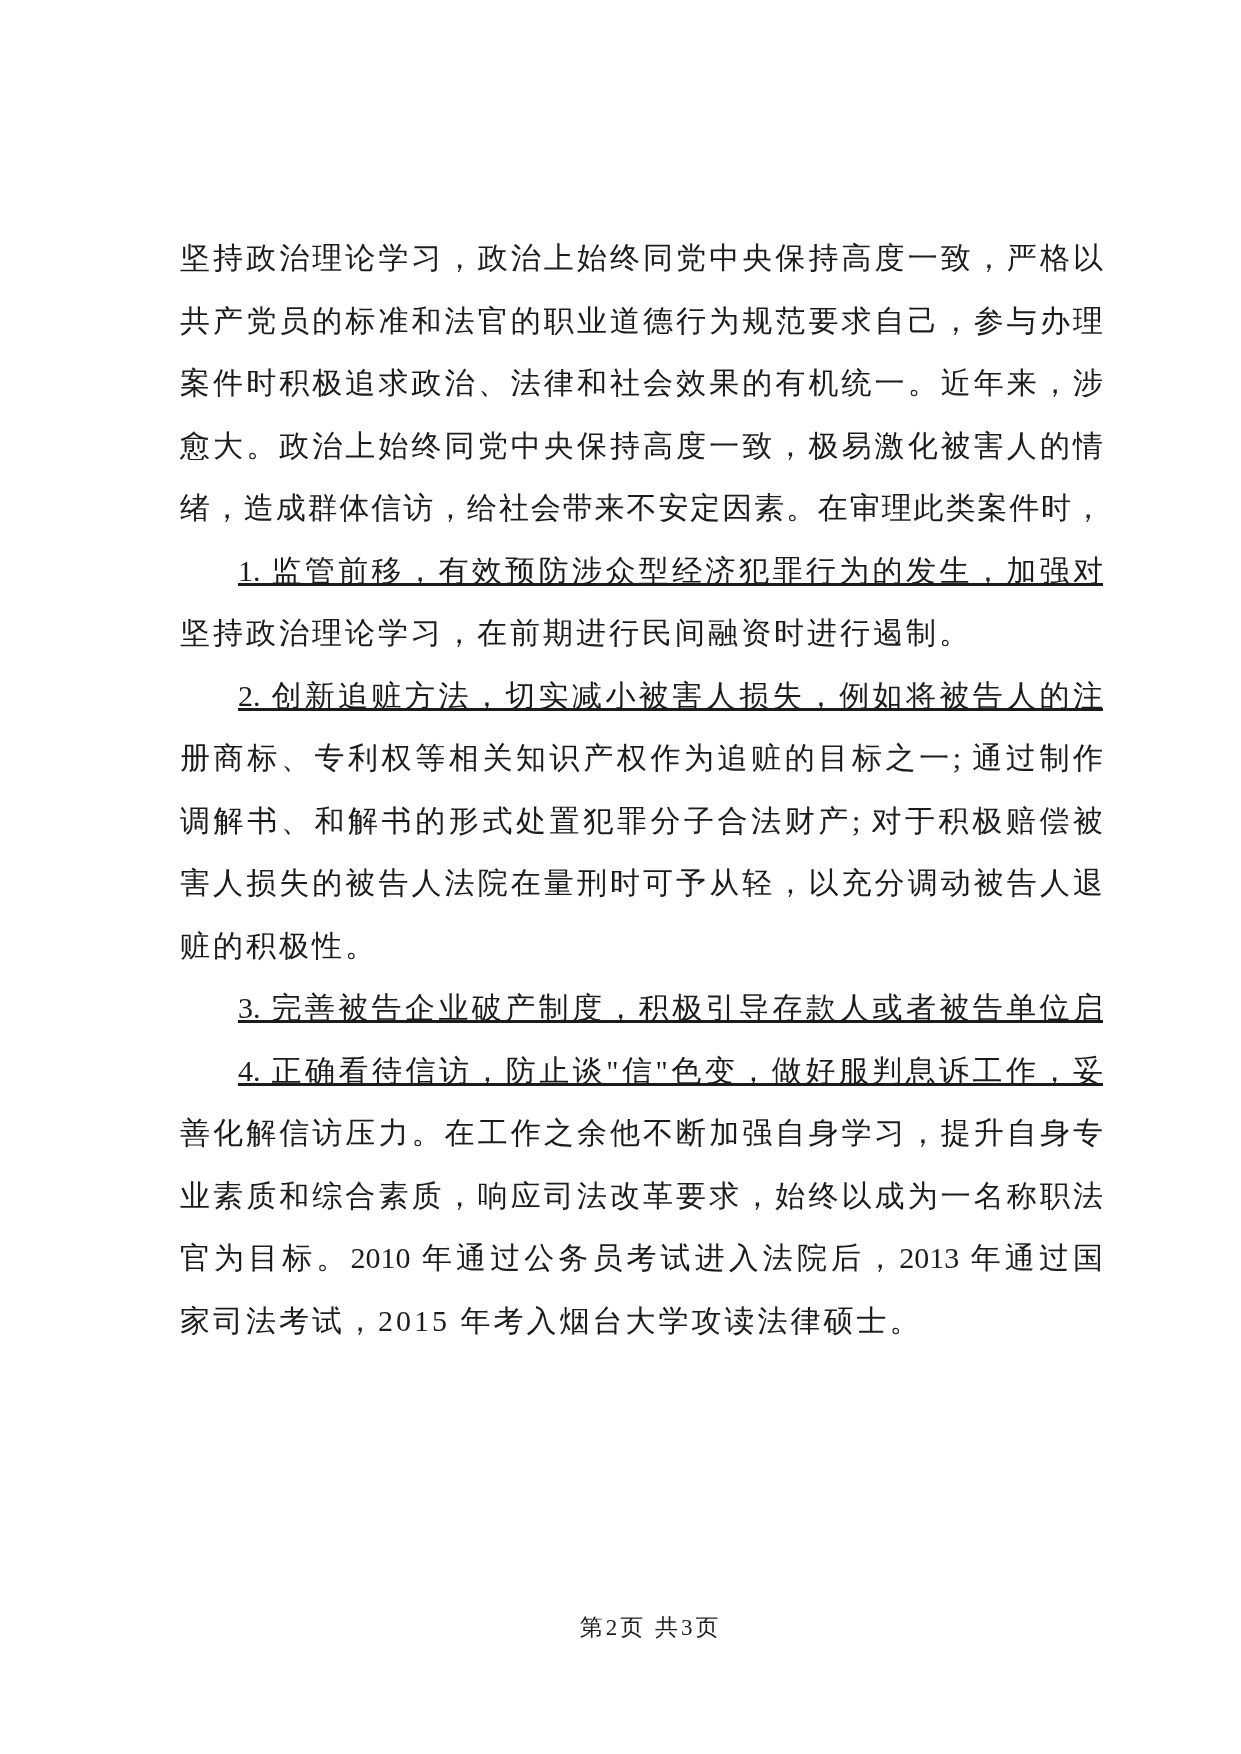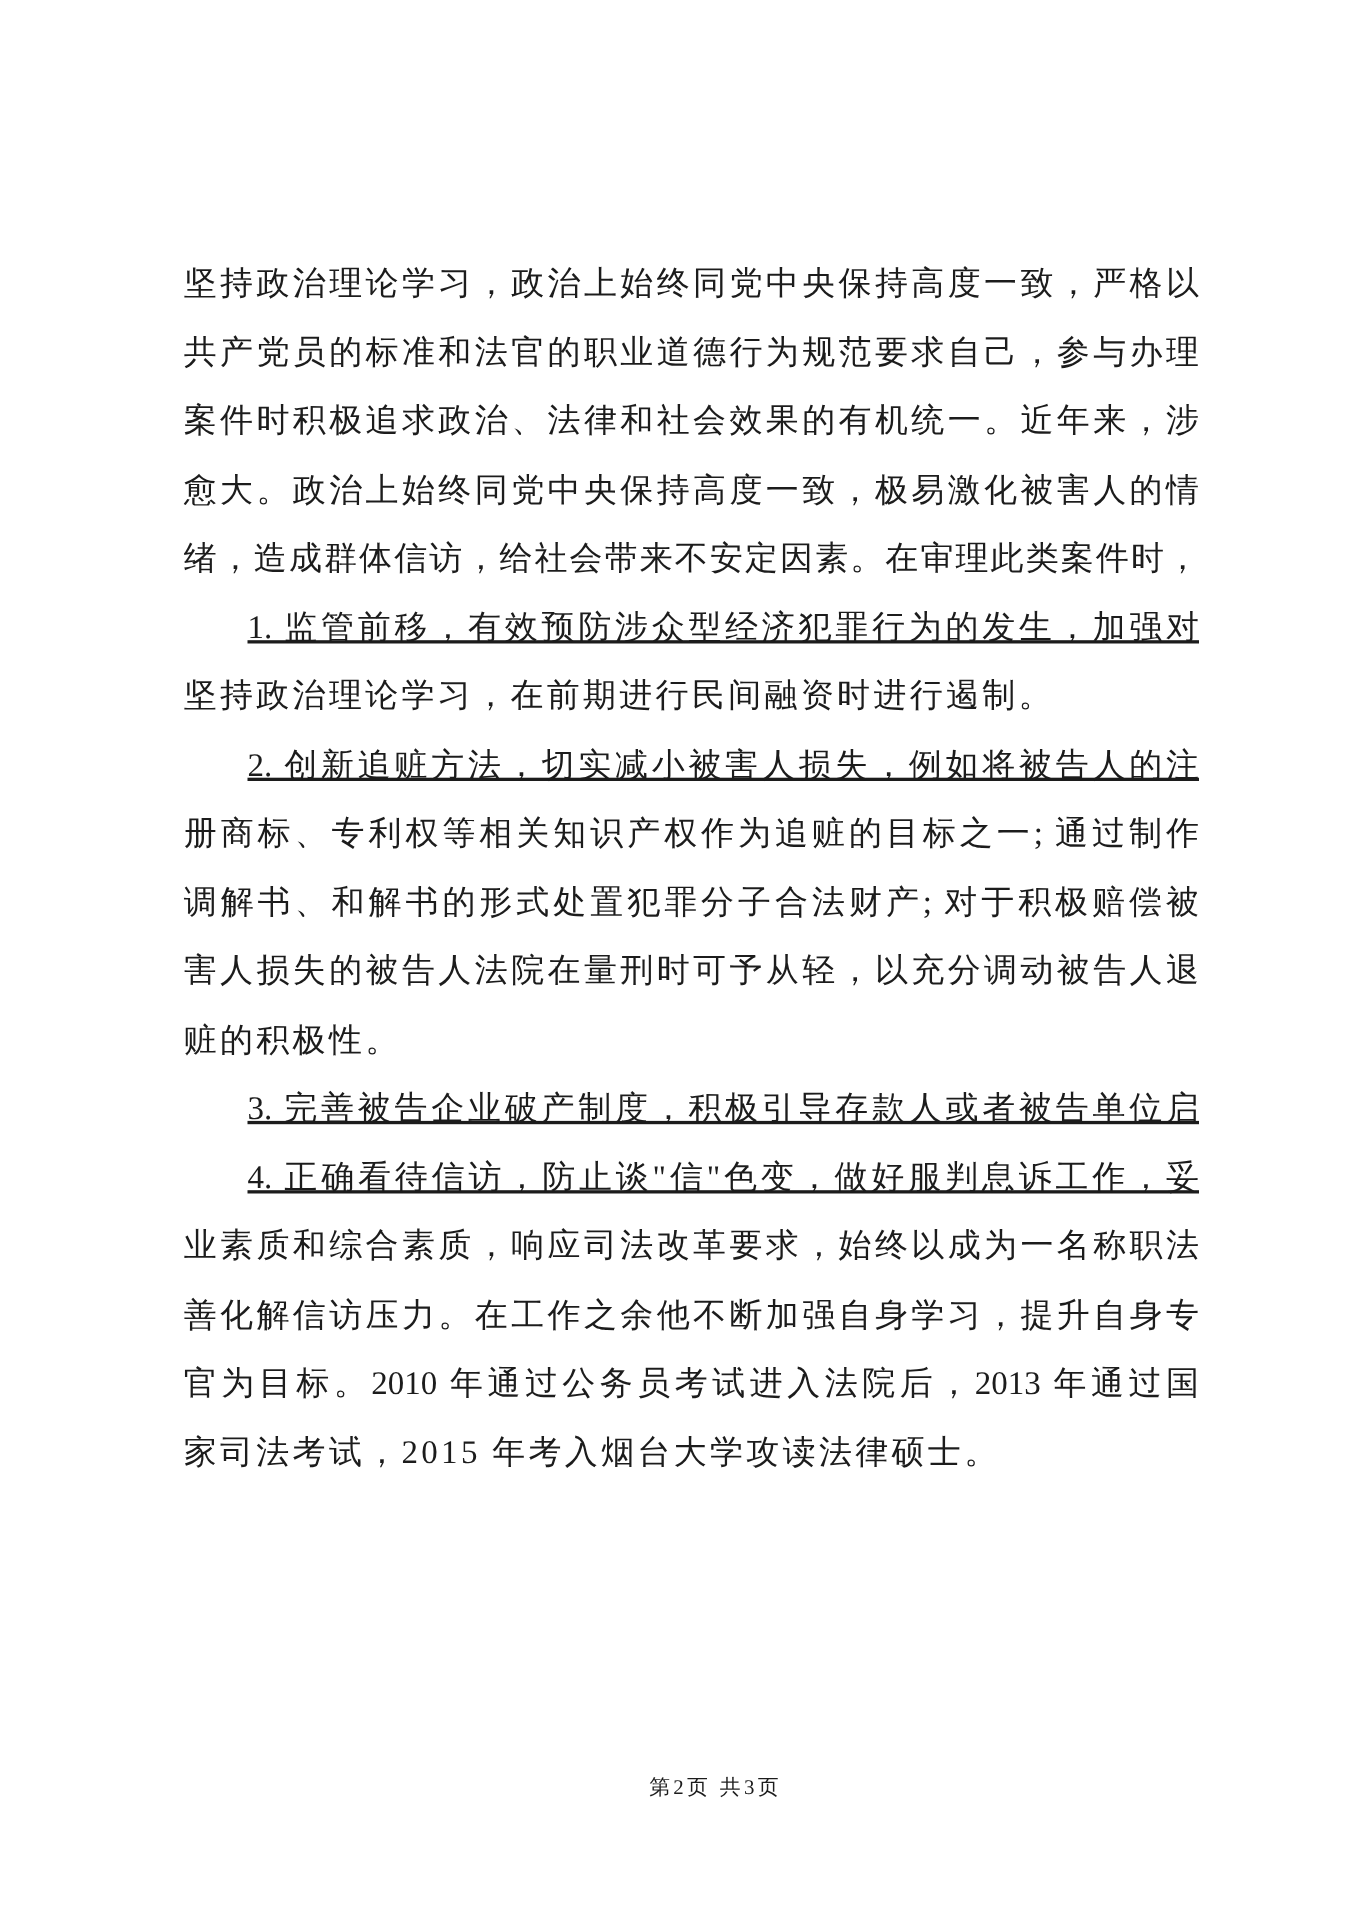--- a/index.html
+++ b/index.html
@@ -25,7 +25,7 @@
   }
   .doc-body {
     position: absolute;
-    left: 167px;
+    left: 180px;
     top: 227px;
     width: 923px;
   }

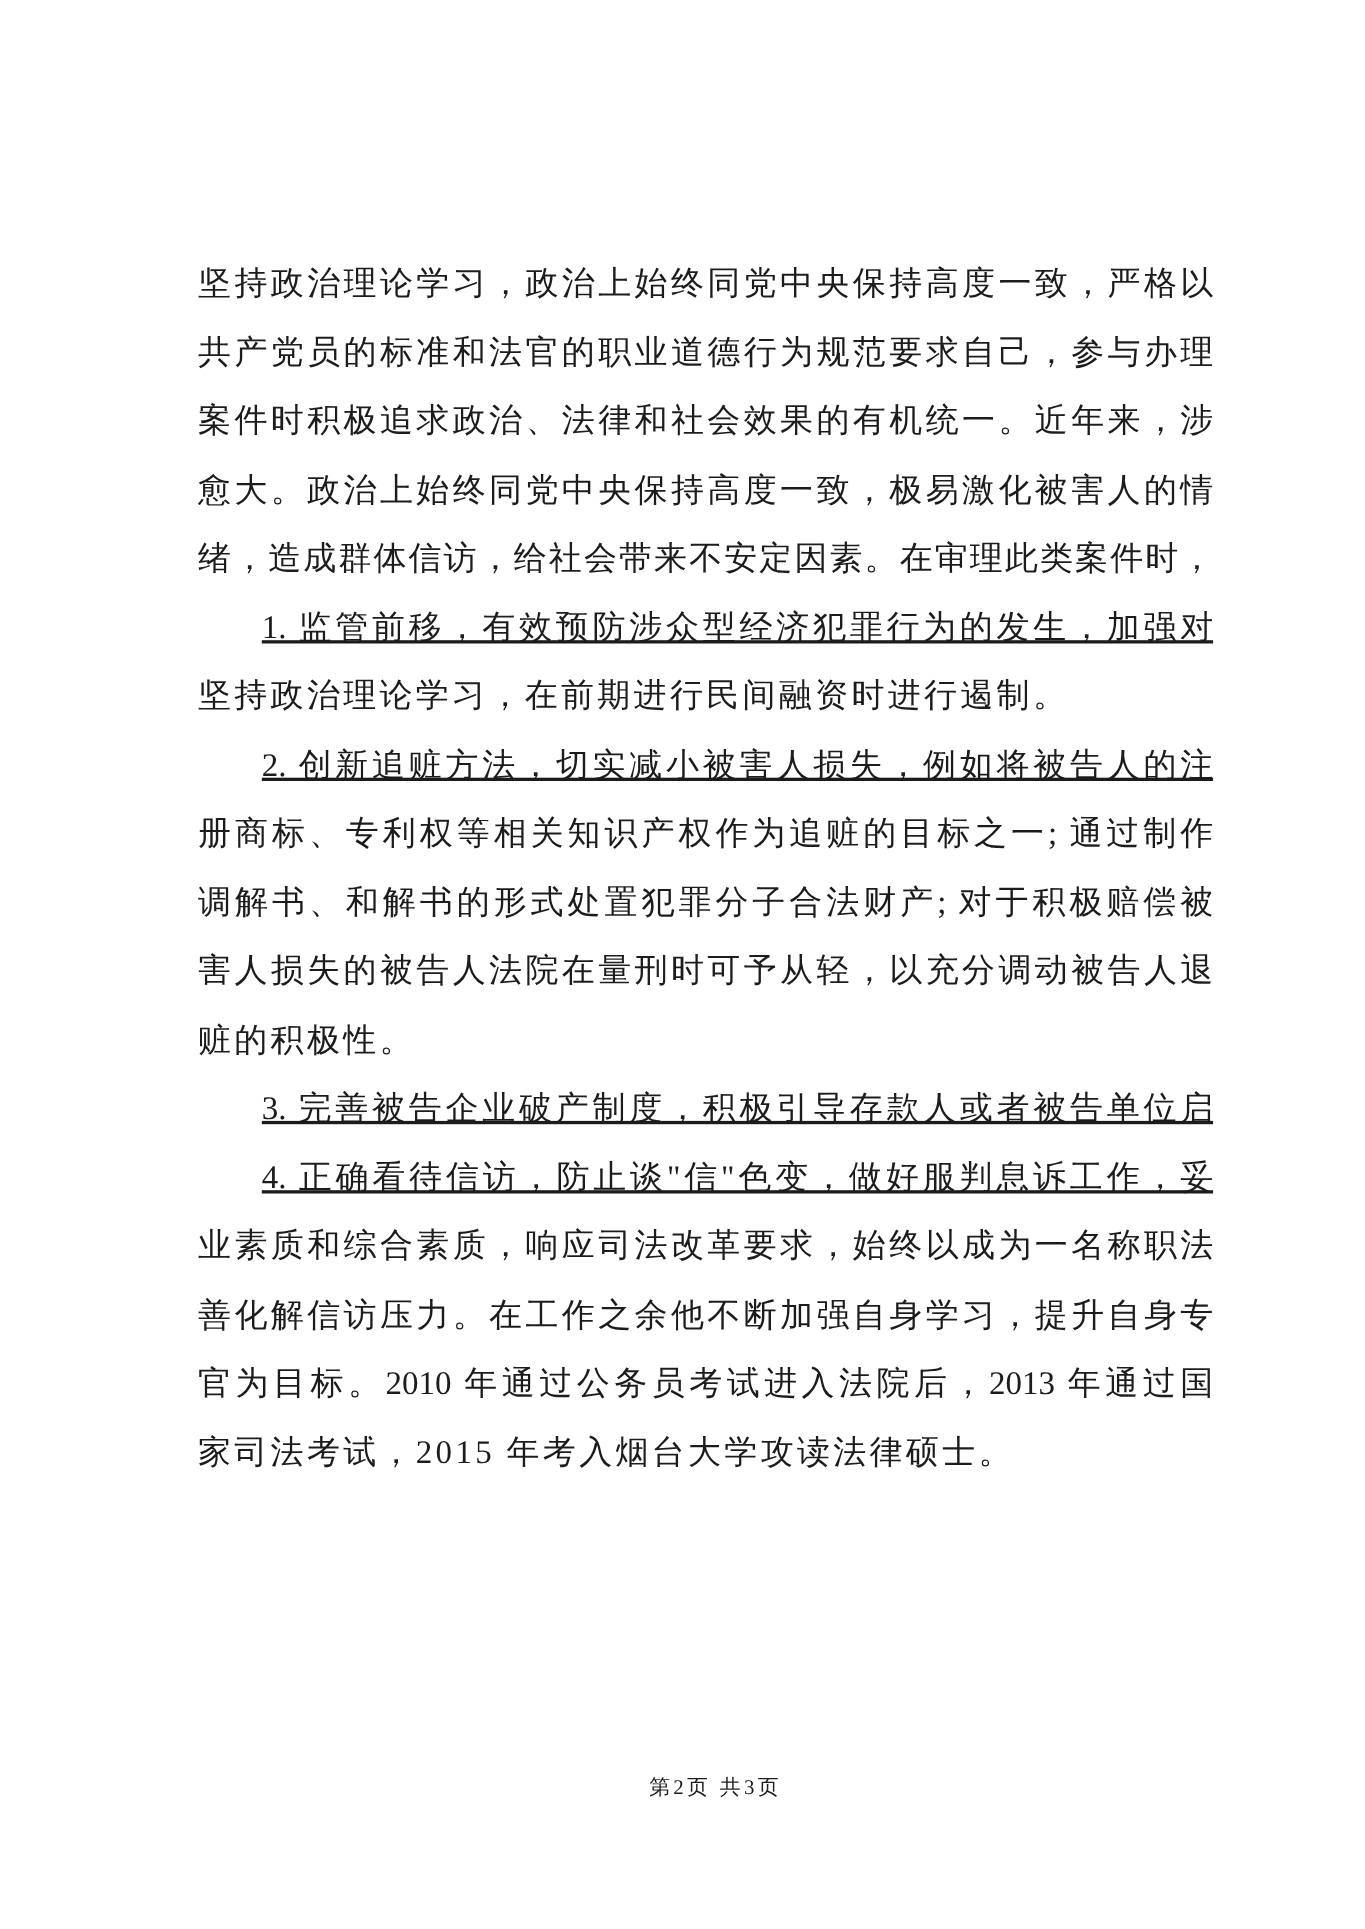--- a/index.html
+++ b/index.html
@@ -76,8 +76,8 @@
       <div class="line">赃的积极性。</div>
       <div class="line just ind">3. 完善被告企业破产制度，积极引导存款人或者被告单位启</div>
       <div class="line just ind">4. 正确看待信访，防止谈"信"色变，做好服判息诉工作，妥</div>
+      <div class="line just">善化解信访压力。在工作之余他不断加强自身学习，提升自身专</div>
       <div class="line just">业素质和综合素质，响应司法改革要求，始终以成为一名称职法</div>
-      <div class="line just">善化解信访压力。在工作之余他不断加强自身学习，提升自身专</div>
       <div class="line just">官为目标。2010 年通过公务员考试进入法院后，2013 年通过国</div>
       <div class="line">家司法考试，2015 年考入烟台大学攻读法律硕士。</div>
     </div>

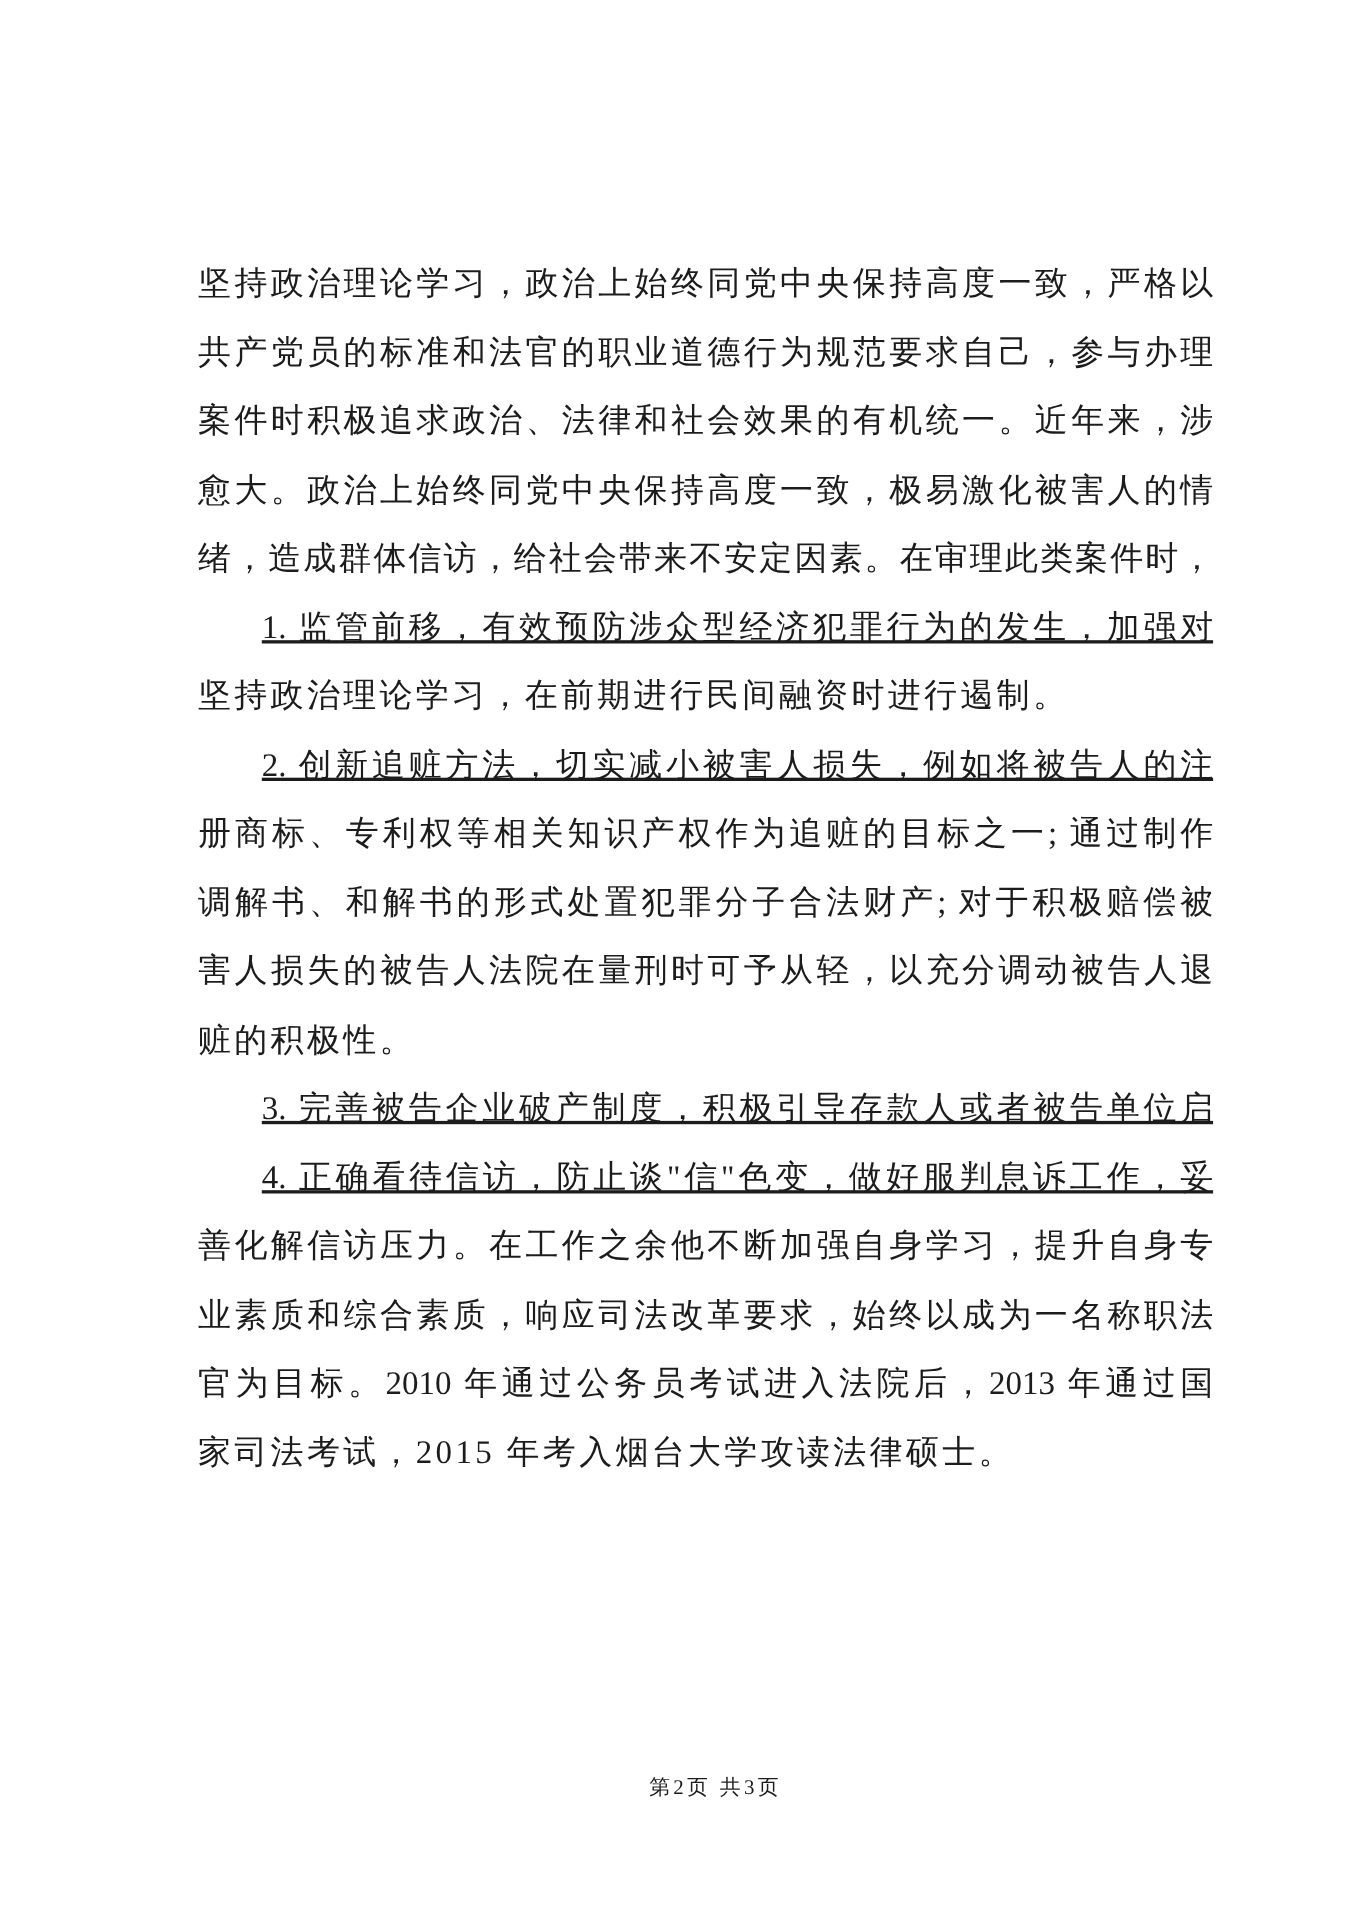--- a/index.html
+++ b/index.html
@@ -52,7 +52,7 @@
     right: 0;
     top: 1612px;
     text-align: center;
-    font-size: 19px;
+    font-size: 23px;
     letter-spacing: 3px;
     color: #1c1c1c;
   }

